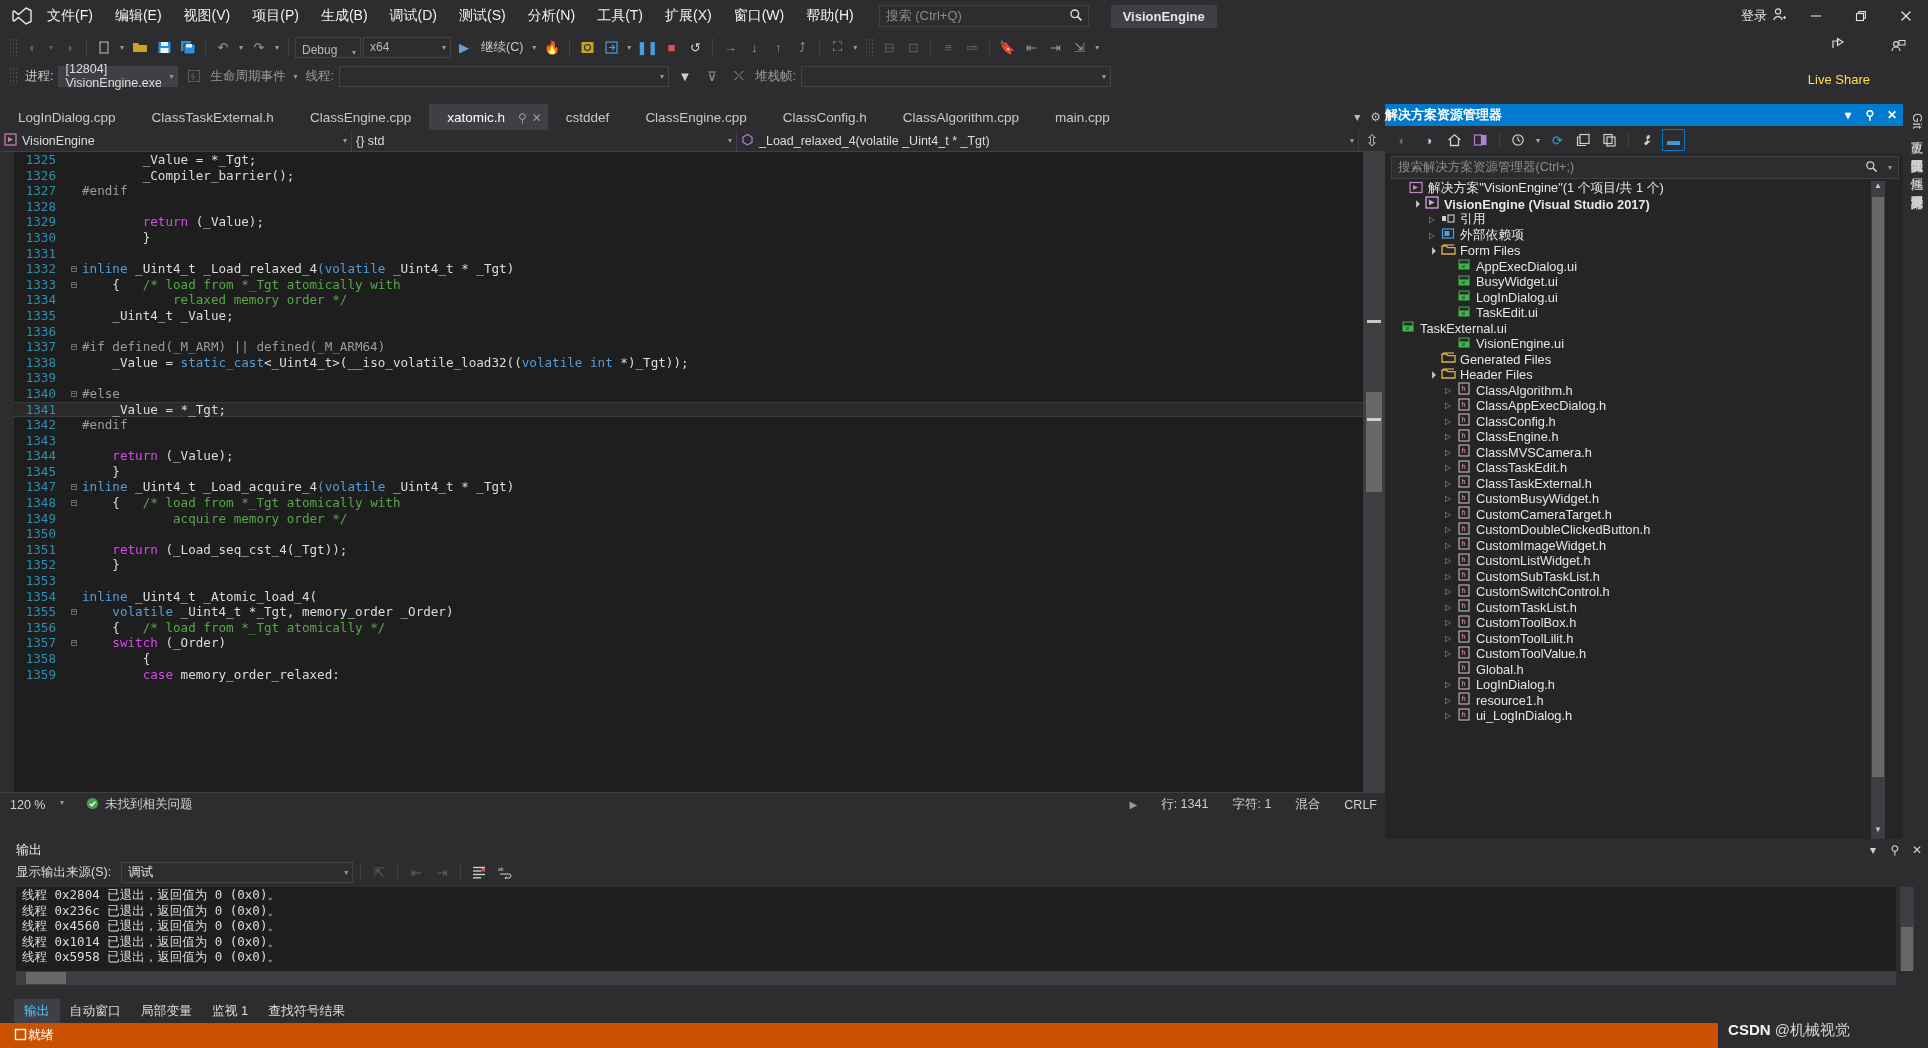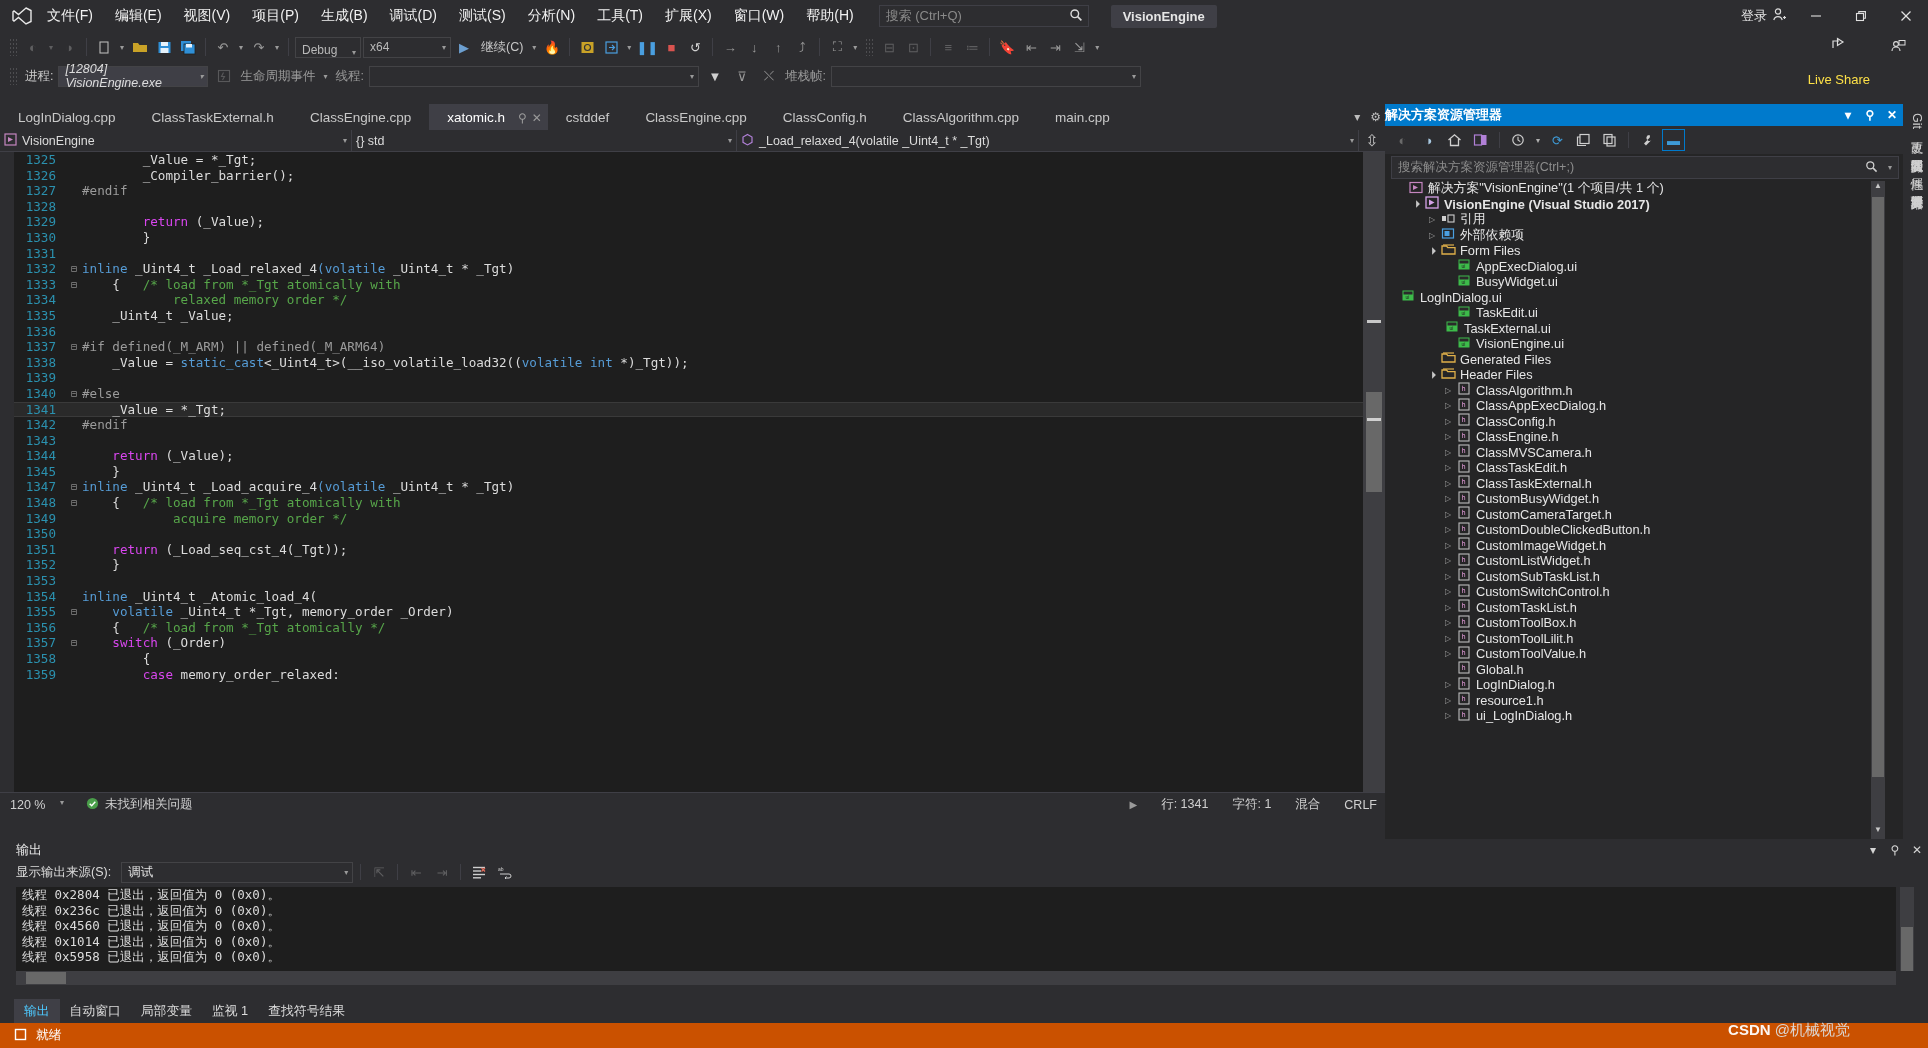--- a/index.html
+++ b/index.html
@@ -367,7 +367,7 @@
   <div class="debugbar">
     <span class="tb-grip"></span>
     <span class="db-label">进程:</span>
-    <span class="db-combo" style="width:150px;font-style:italic;">
+    <span class="db-combo" style="width:120px;">
       <span style="overflow:hidden;">[12804] VisionEngine.exe</span>
       <span class="car">▾</span>
     </span>

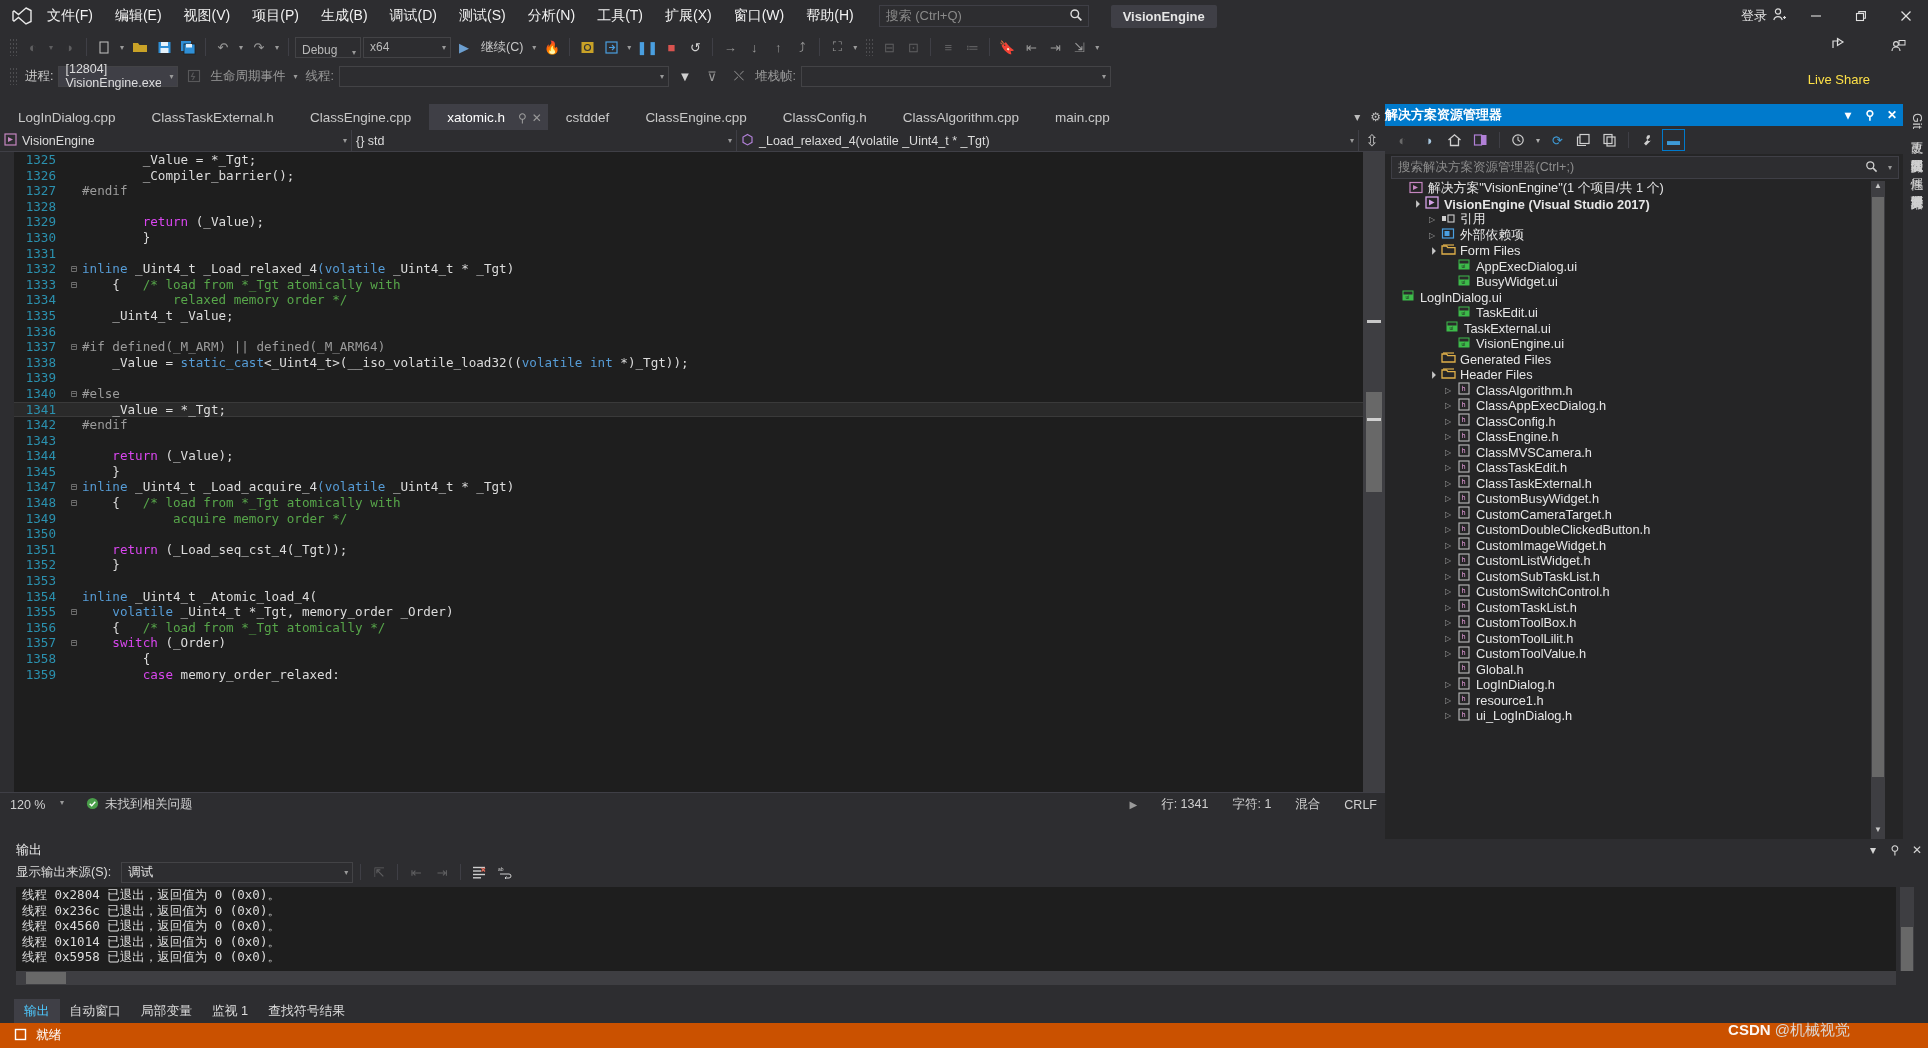--- a/index.html
+++ b/index.html
@@ -649,7 +649,7 @@
               </svg></span>
             <span class="tlbl">BusyWidget.ui</span>
           </div>
-          <div class="trow" style="">
+          <div class="trow" style="padding-left: 56px;">
             <span class="arrow"></span>
             <span class="ticon"><svg width="14" height="13" viewBox="0 0 14 13">
                 <rect x="1.5" y="1.5" width="11" height="10" fill="#3dbb4a"></rect>

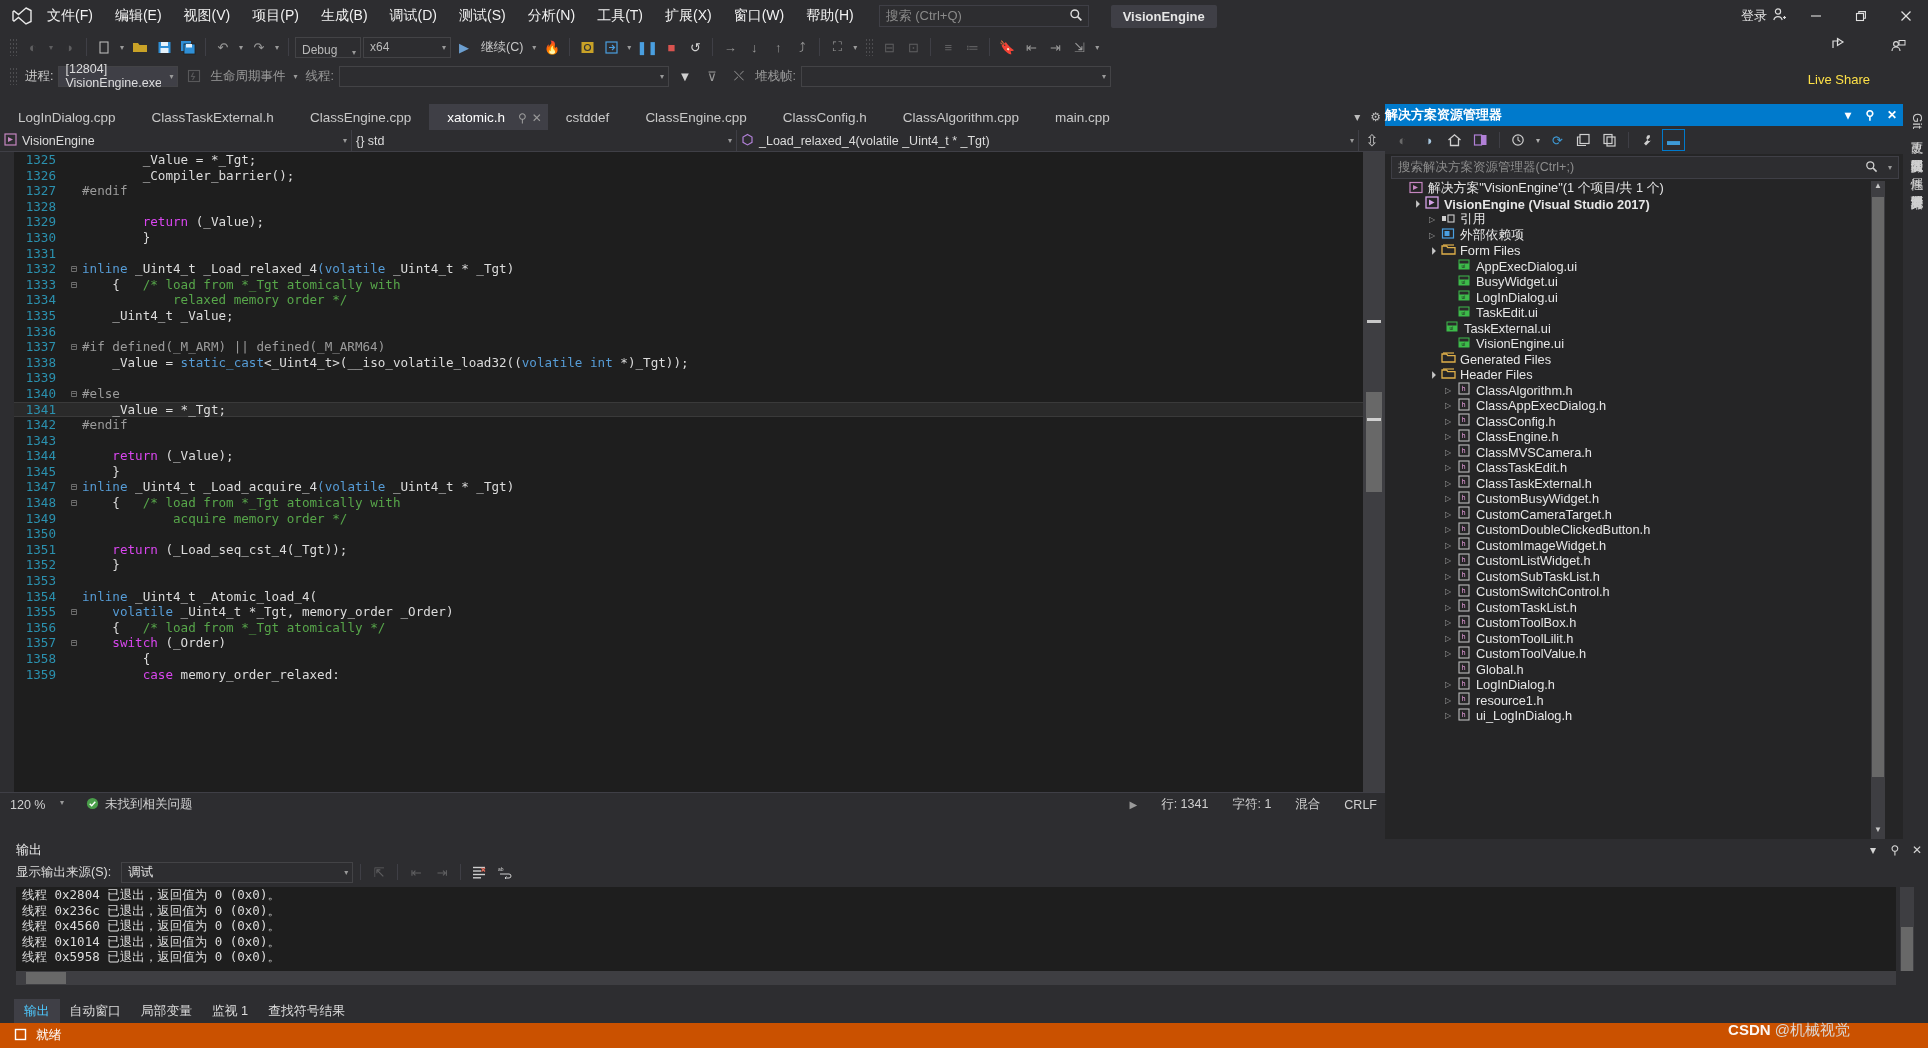--- a/index.html
+++ b/index.html
@@ -667,7 +667,7 @@
               </svg></span>
             <span class="tlbl">TaskEdit.ui</span>
           </div>
-          <div class="trow" style=" margin-left: 44px;">
+          <div class="trow" style="">
             <span class="arrow"></span>
             <span class="ticon"><svg width="14" height="13" viewBox="0 0 14 13">
                 <rect x="1.5" y="1.5" width="11" height="10" fill="#3dbb4a"></rect>

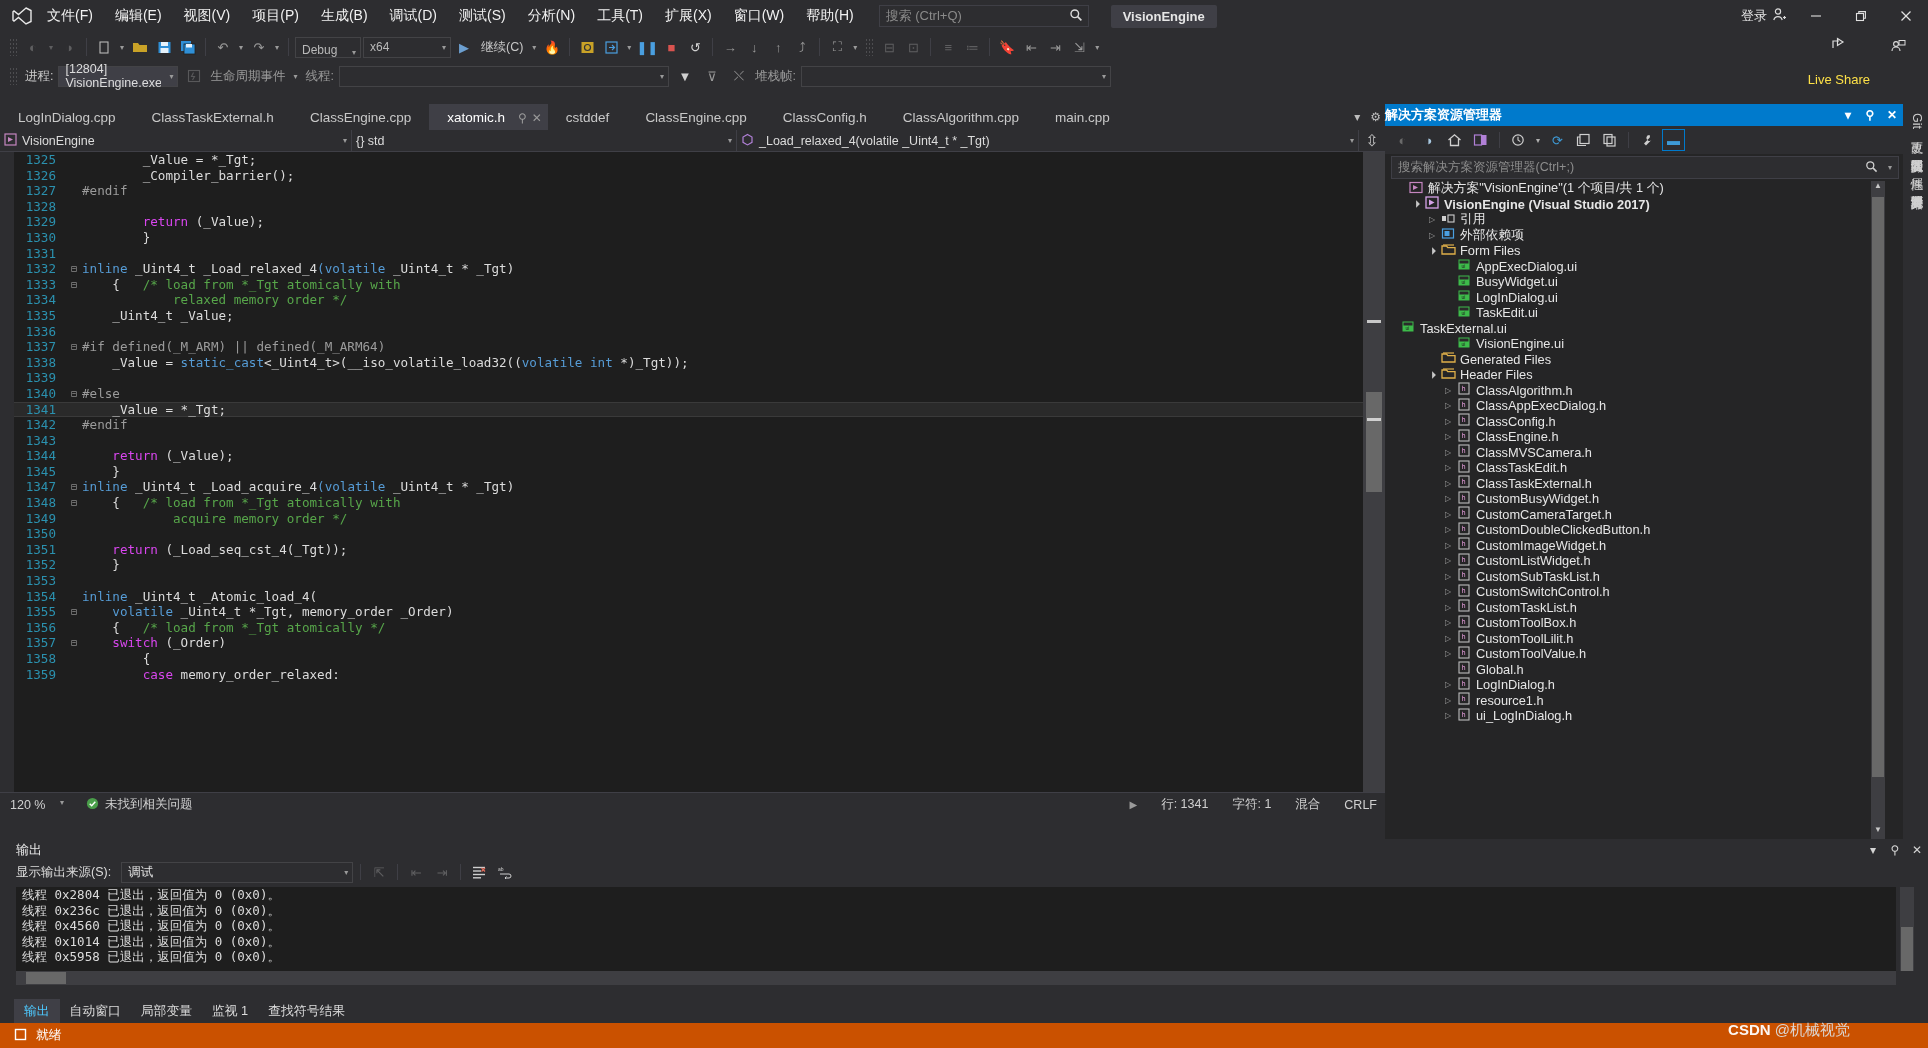--- a/index.html
+++ b/index.html
@@ -187,8 +187,8 @@
   .dtab.active { color:#4ec9ff; background:#3f3f46; }
 
   
-  .statusbar { position:absolute; left:0; top:1023px; width:1928px; height:25px; background:#ca5100;
-               display:flex; align-items:center; color:#fff; font-size:12.8px; padding-left:14px; gap:8px; }
+  .statusbar { position:absolute; left:0; top:1023px; width:1718px; height:25px; background:#ca5100;
+               display:flex; align-items:center; color:#fff; font-size:12.8px; padding-left:14px; gap:0; }
   .wm { position:absolute; right:78px; top:1021px; color:#dcdcdc; font-size:15px; opacity:.95; z-index:50;
         font-family:"Liberation Sans", sans-serif; }
   .wm .csdn { color:#ffffff; font-weight:bold; }

